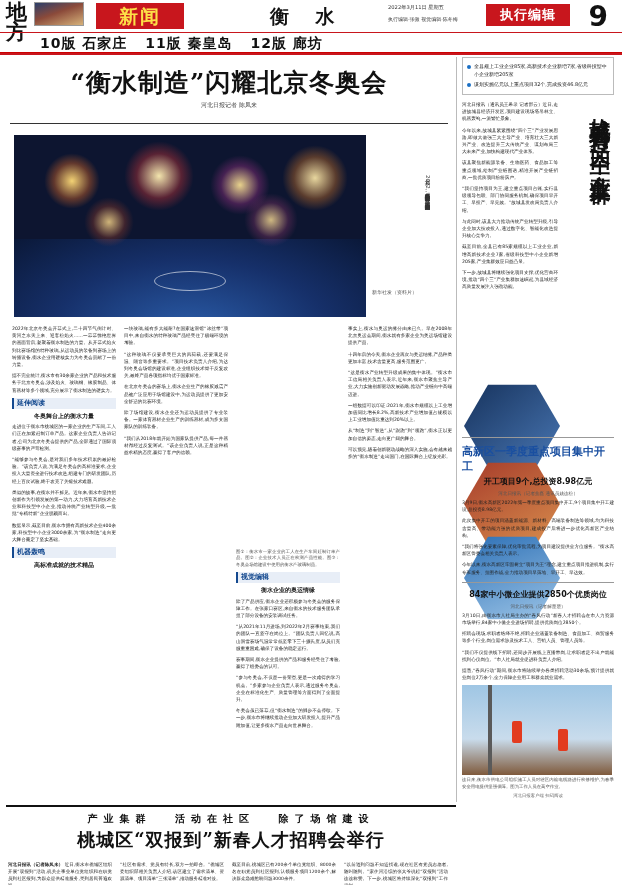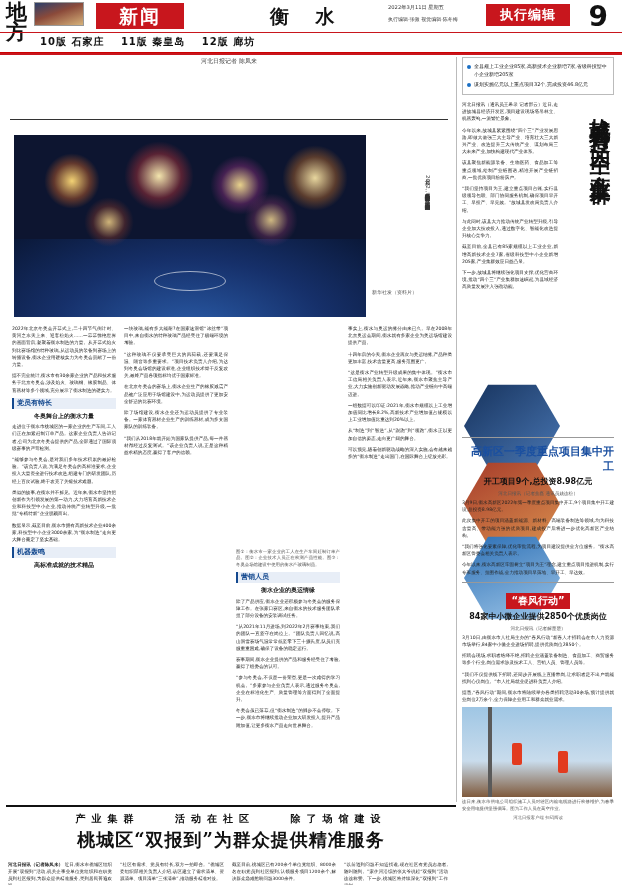--- a/index.html
+++ b/index.html
@@ -20,7 +20,7 @@
      background:linear-gradient(160deg,#2b3f6b 0%,#8b4a3a 45%,#d6b27a 100%);
      border:1px solid #999;}
   .mh-xinwen{position:absolute;left:96px;top:3px;width:88px;height:26px;background:#c8161d;
-     color:#ffffff;font-size:19px;font-weight:bold;text-align:center;line-height:26px;letter-spacing:2px;}
+     color:#fde047;font-size:19px;font-weight:bold;text-align:center;line-height:26px;letter-spacing:2px;}
   .mh-city{position:absolute;left:270px;top:4px;font-size:19px;font-weight:bold;letter-spacing:10px;color:#111;}
   .mh-date{position:absolute;left:388px;top:4px;font-size:5.2px;color:#333;line-height:7px;}
   .mh-editors{position:absolute;left:388px;top:16px;font-size:5px;color:#444;line-height:7px;}

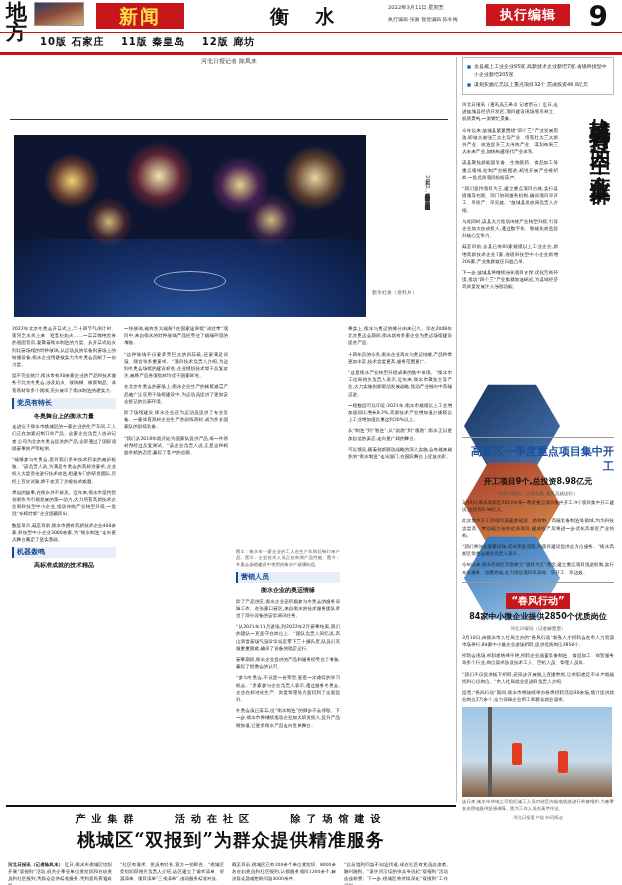--- a/index.html
+++ b/index.html
@@ -28,7 +28,7 @@
      font-size:13px;font-weight:bold;text-align:center;line-height:22px;letter-spacing:1px;}
   .mh-pagenum{position:absolute;right:14px;top:0px;font-size:28px;font-weight:bold;color:#111;}
   .mh-bar{position:absolute;left:0;top:32px;width:100%;height:20px;border-top:1px solid #c8161d;border-bottom:2px solid #c8161d;}
-  .mh-pages{position:absolute;left:40px;top:35px;font-size:10px;font-weight:bold;color:#111;letter-spacing:1px;}
+  .mh-pages{position:absolute;left:40px;top:35px;font-size:14px;font-weight:bold;color:#111;letter-spacing:1px;}
   .mh-pages i{font-style:normal;margin-right:12px;}
 
   

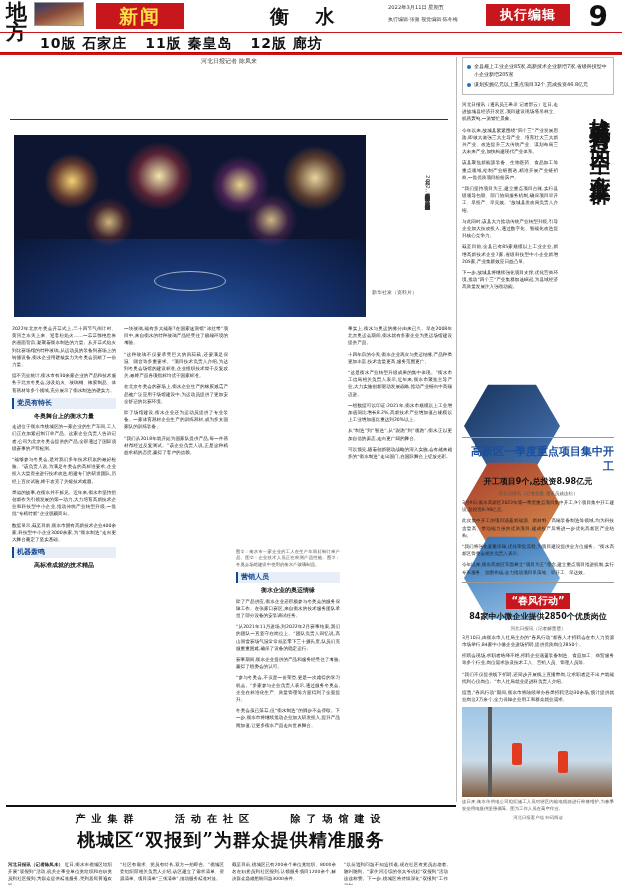--- a/index.html
+++ b/index.html
@@ -132,6 +132,7 @@
     <div class="left-col">
 
       <div class="head-wrap">
+        <div class="headline">“衡水制造”闪耀北京冬奥会</div>
         <div class="byline">河北日报记者 陈凤来</div>
       </div>
 

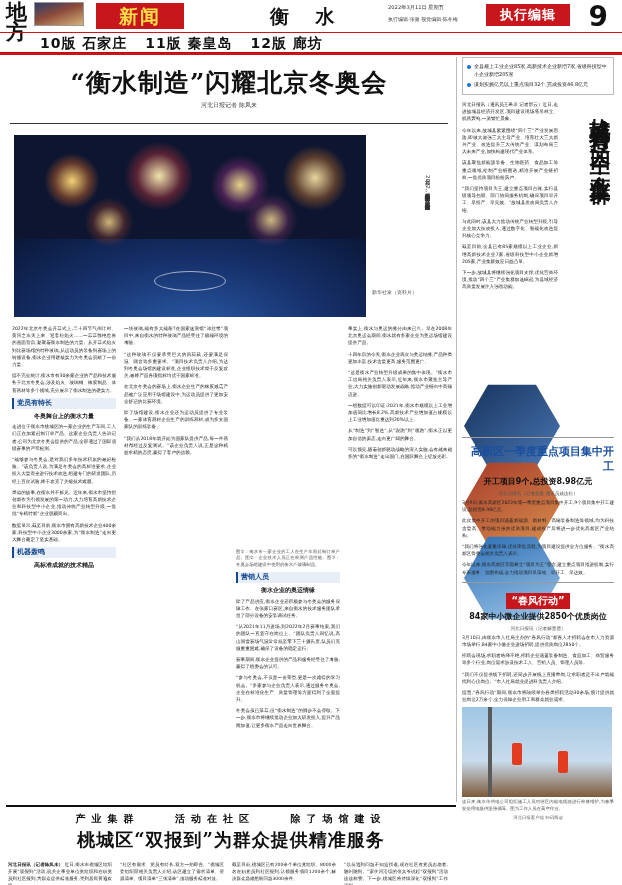--- a/index.html
+++ b/index.html
@@ -154,7 +154,7 @@
         <div class="tcol c1">
           <p>2022年北京冬奥会开幕式上,二十四节气倒计时、黄河之水天上来、迎客松焰火……一幕幕惊艳世界的画面背后,凝聚着衡水制造的力量。从开幕式焰火到比赛场馆的特种玻璃,从运动员的装备到赛场上的转播设备,衡水企业用硬核实力为冬奥会贡献了一份力量。</p>
           <p>据不完全统计,衡水市有30余家企业的产品和技术服务于北京冬奥会,涉及焰火、玻璃钢、橡胶制品、体育器材等多个领域,充分展示了衡水制造的硬实力。</p>
-          <span class="subhead">党员有特长</span>
+          <span class="subhead">延伸阅读</span>
           <p style="font-weight:bold;text-align:center;font-size:6px;">冬奥舞台上的衡水力量</p>
           <p>走进位于衡水市桃城区的一家企业的生产车间,工人们正在加紧赶制订单产品。这家企业负责人告诉记者,公司为北京冬奥会提供的产品,全部通过了国际顶级赛事的严苛检测。</p>
           <p>“能够参与冬奥会,是对我们多年技术积累的最好检验。”该负责人说,为满足冬奥会的高标准要求,企业投入大量资金进行技术改造,组建专门的研发团队,历经上百次试验,终于攻克了关键技术难题。</p>

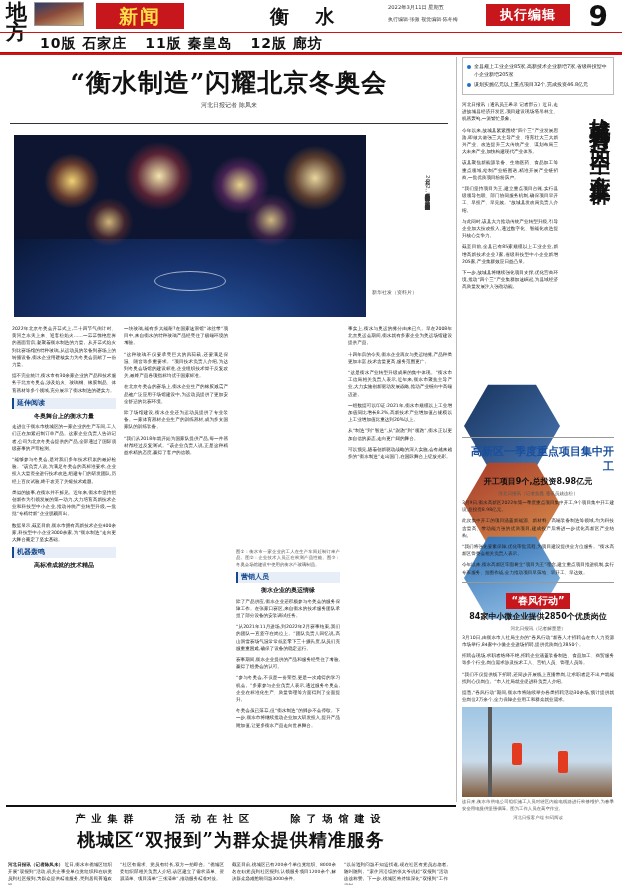--- a/index.html
+++ b/index.html
@@ -90,7 +90,7 @@
      color:#111;letter-spacing:3px;height:320px;font-family:"DejaVu Serif","Liberation Serif",serif;}
   .r-vtext{position:absolute;left:0;top:0;width:96px;font-size:4.6px;line-height:7.2px;color:#222;text-align:justify;}
   .r-sep{border-top:1px solid #999;margin:6px 0;}
-  .r-head{font-size:11px;font-weight:bold;color:#1a4fa0;text-align:right;line-height:15px;}
+  .r-head{font-size:11px;font-weight:bold;color:#1a4fa0;text-align:left;line-height:15px;}
   .r-head2{font-size:11px;font-weight:bold;color:#111;text-align:center;line-height:15px;}
   .r-sub{font-size:8px;font-weight:bold;color:#111;text-align:center;margin:2px 0 4px;}
   .r-by{font-size:4.6px;color:#555;text-align:center;margin-bottom:3px;}

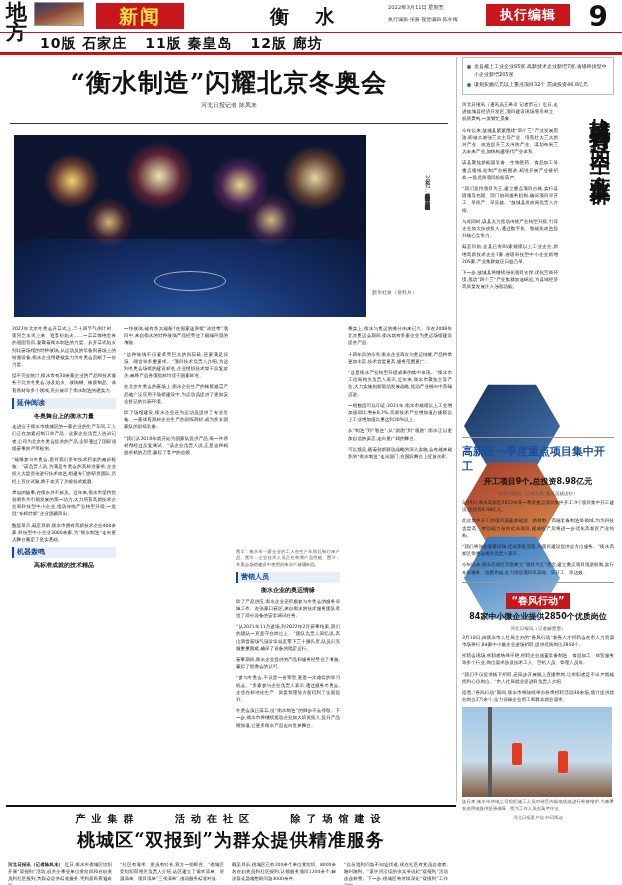--- a/index.html
+++ b/index.html
@@ -180,7 +180,7 @@
           </div>
           <div style="height:224px;"></div>
           <div class="inner-cap">图①：衡水市一家企业的工人在生产车间赶制订单产品。图②：企业技术人员正在检测产品性能。图③：冬奥会场馆建设中使用的衡水产玻璃制品。</div>
-          <span class="subhead">营销人员</span>
+          <span class="subhead">视觉编辑</span>
           <p style="font-weight:bold;text-align:center;font-size:6px;">衡水企业的奥运情缘</p>
           <p>除了产品供应,衡水企业还积极参与冬奥会的服务保障工作。在张家口赛区,来自衡水的技术服务团队承担了部分设备的安装调试任务。</p>
           <p>“从2021年11月进场,到2022年2月赛事结束,我们的团队一直坚守在岗位上。”团队负责人回忆说,高山滑雪赛场气温常常低至零下三十摄氏度,队员们克服重重困难,确保了设备的稳定运行。</p>

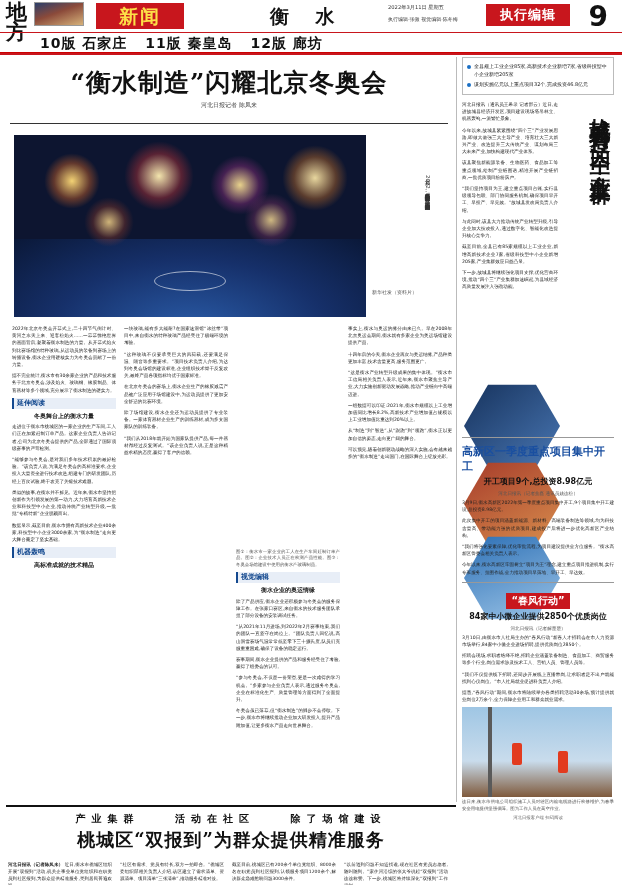--- a/index.html
+++ b/index.html
@@ -258,7 +258,6 @@
       <div class="r-sep"></div>
 
       <div>
-        <div style="text-align:center;"><span class="r-red">“春风行动”</span></div>
         <div class="r-sub">84家中小微企业提供2850个优质岗位</div>
         <div class="r-by">河北日报讯（记者解楚楚）</div>
         <div class="r-body">

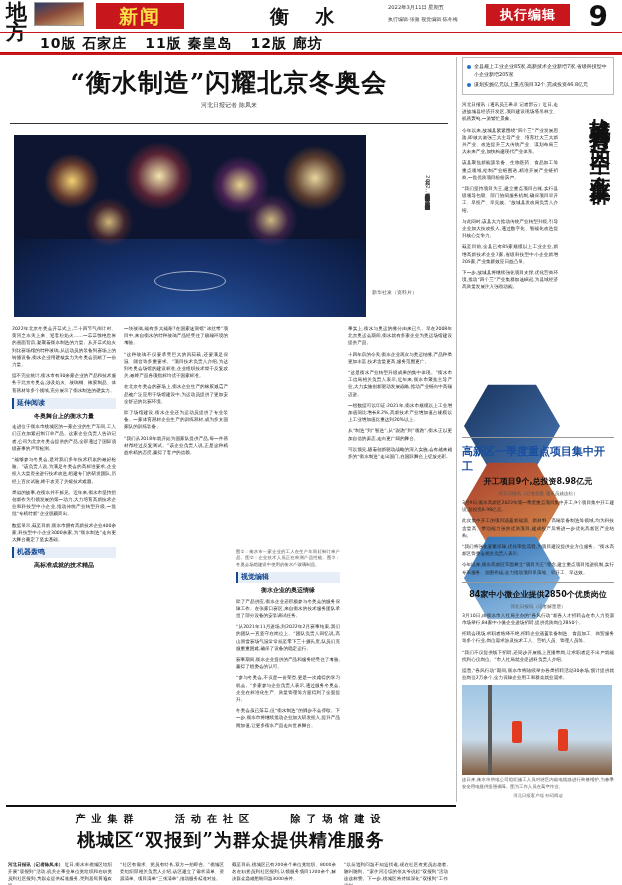--- a/index.html
+++ b/index.html
@@ -204,7 +204,7 @@
     <div class="bottom">
       <div class="b-kicker">
         <span>产业集群</span>
-        <span style="margin:0 26px;">活动在社区</span>
+        <span style="margin:0 14px;">活动在社区</span>
         <span>除了场馆建设</span>
       </div>
       <div class="b-title">桃城区“双报到”为群众提供精准服务</div>

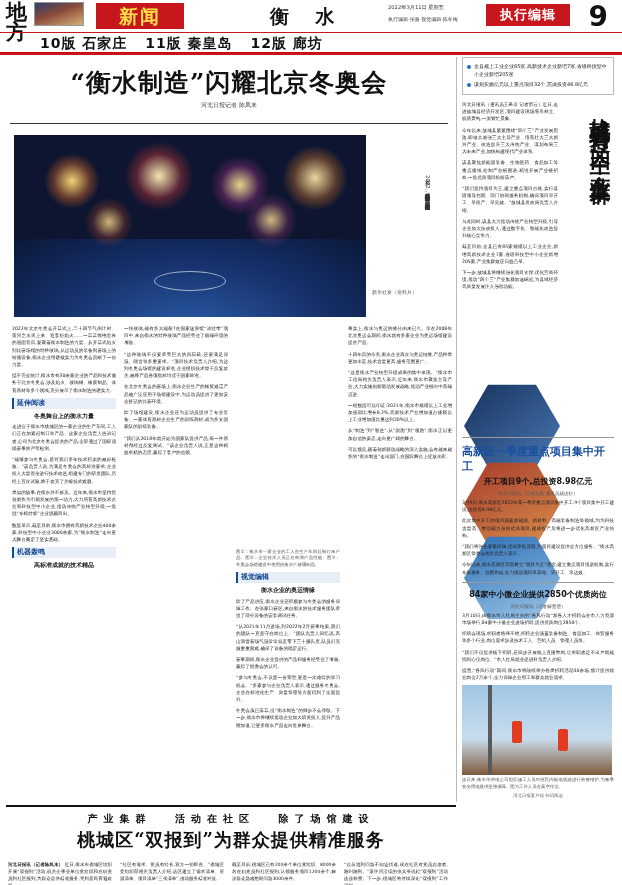--- a/index.html
+++ b/index.html
@@ -207,7 +207,7 @@
         <span style="margin:0 14px;">活动在社区</span>
         <span>除了场馆建设</span>
       </div>
-      <div class="b-title">桃城区“双报到”为群众提供精准服务</div>
+      <div class="b-title">桃城区“双报到”新春人才招聘会举行</div>
       <div class="b-cols">
         <div class="b-col b1">
           <span style="font-weight:bold;">河北日报讯（记者陈凤来）</span>

